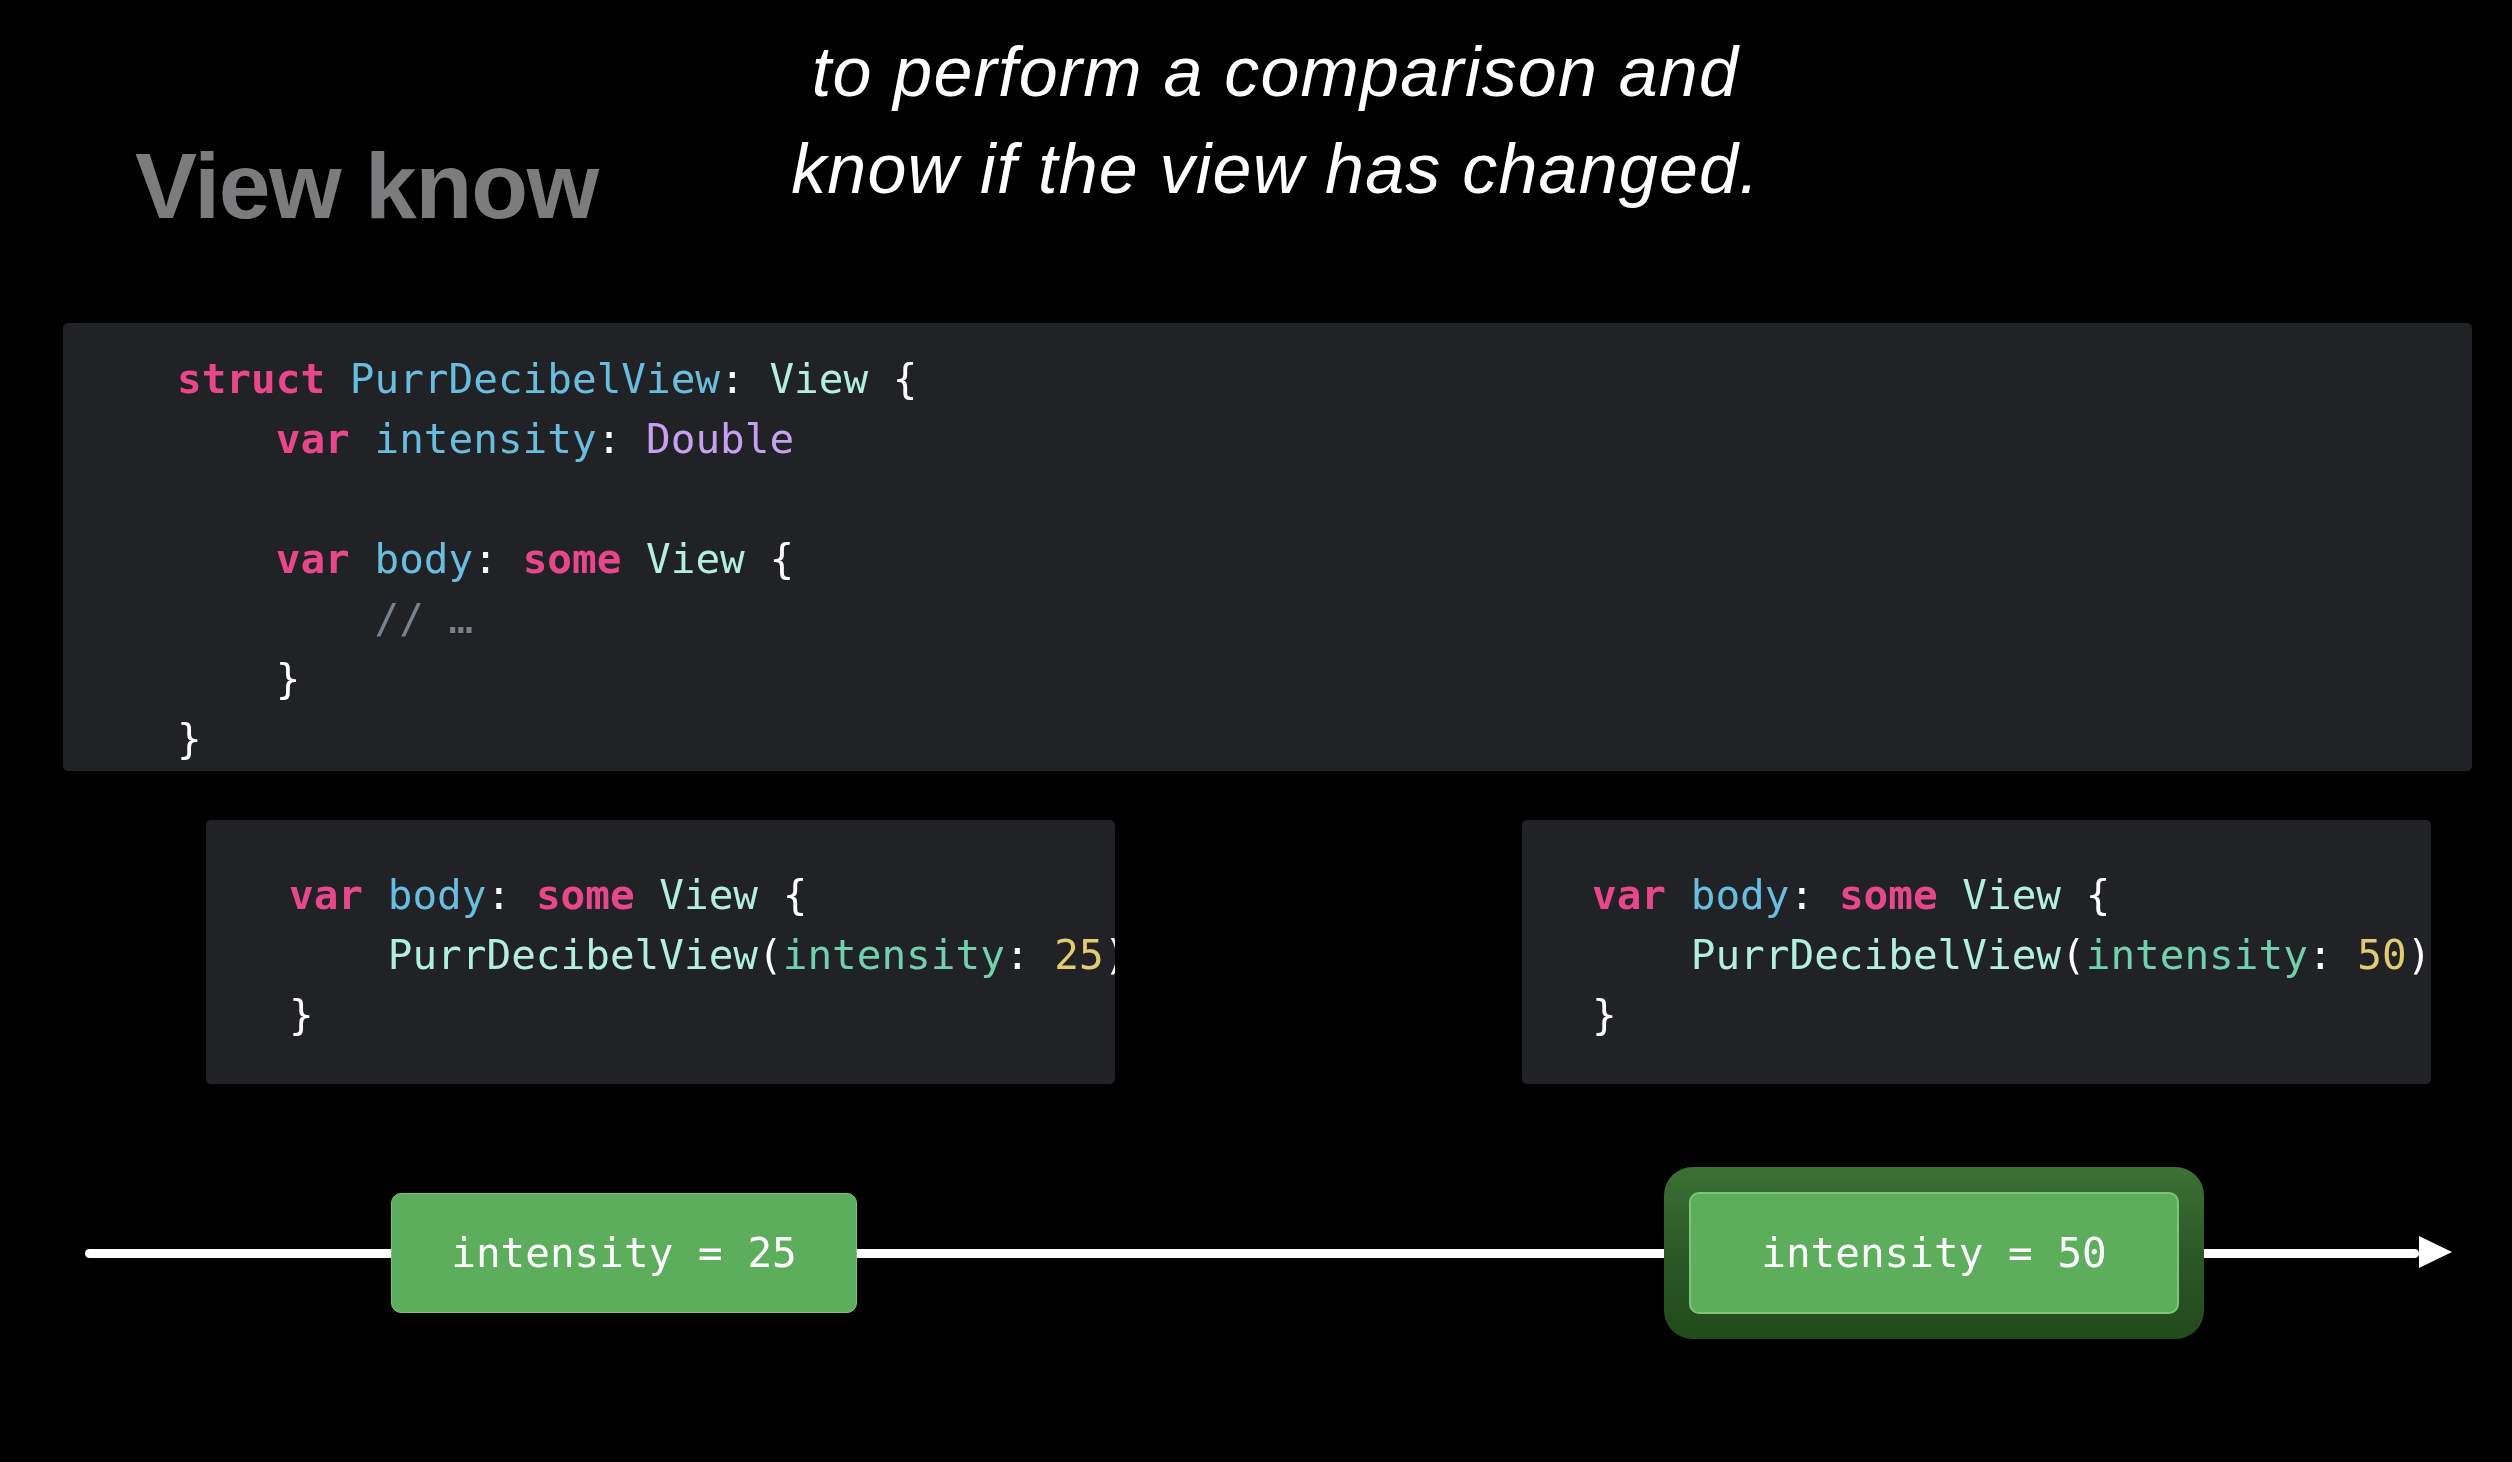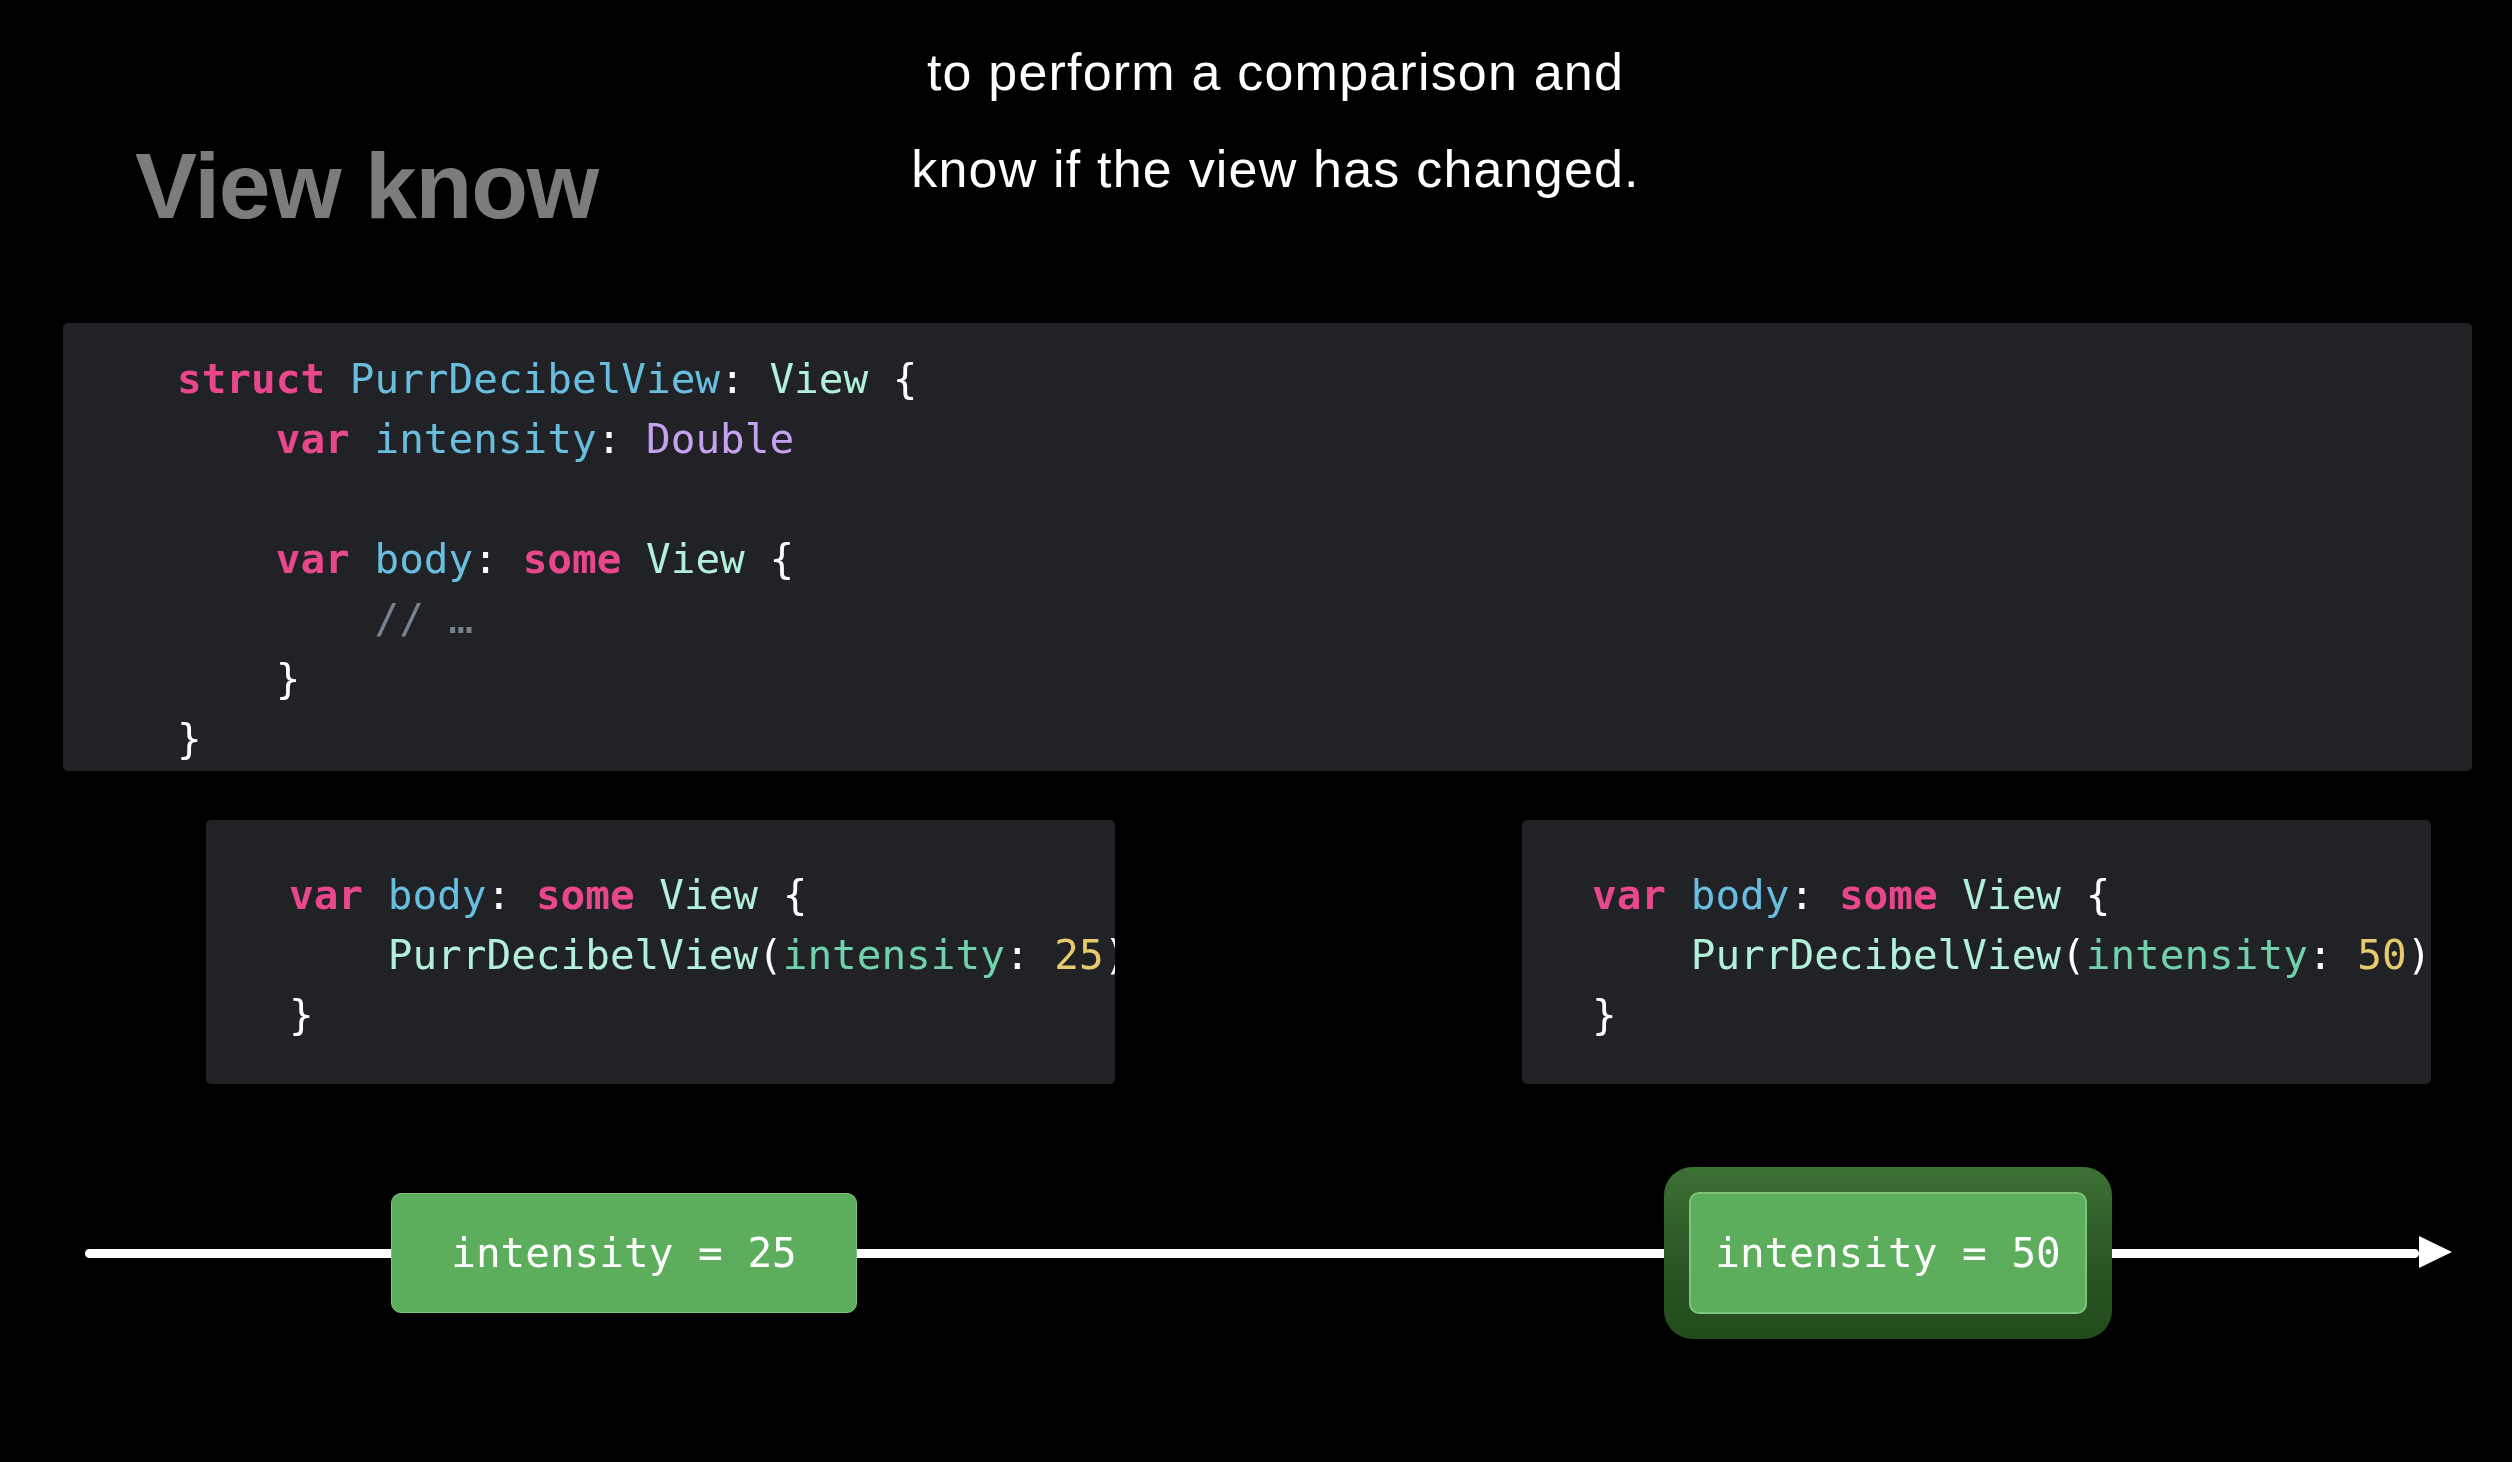--- a/index.html
+++ b/index.html
@@ -30,10 +30,11 @@
     width: 1365px;
     text-align: center;
     color: var(--caption_white, #fff);
-    font-size: 52px;
+    font-size: 70px;
     line-height: 97px;
     font-weight: 400;
     letter-spacing: 1.2px;
+    font-style: italic;
   }
 
   .panel {

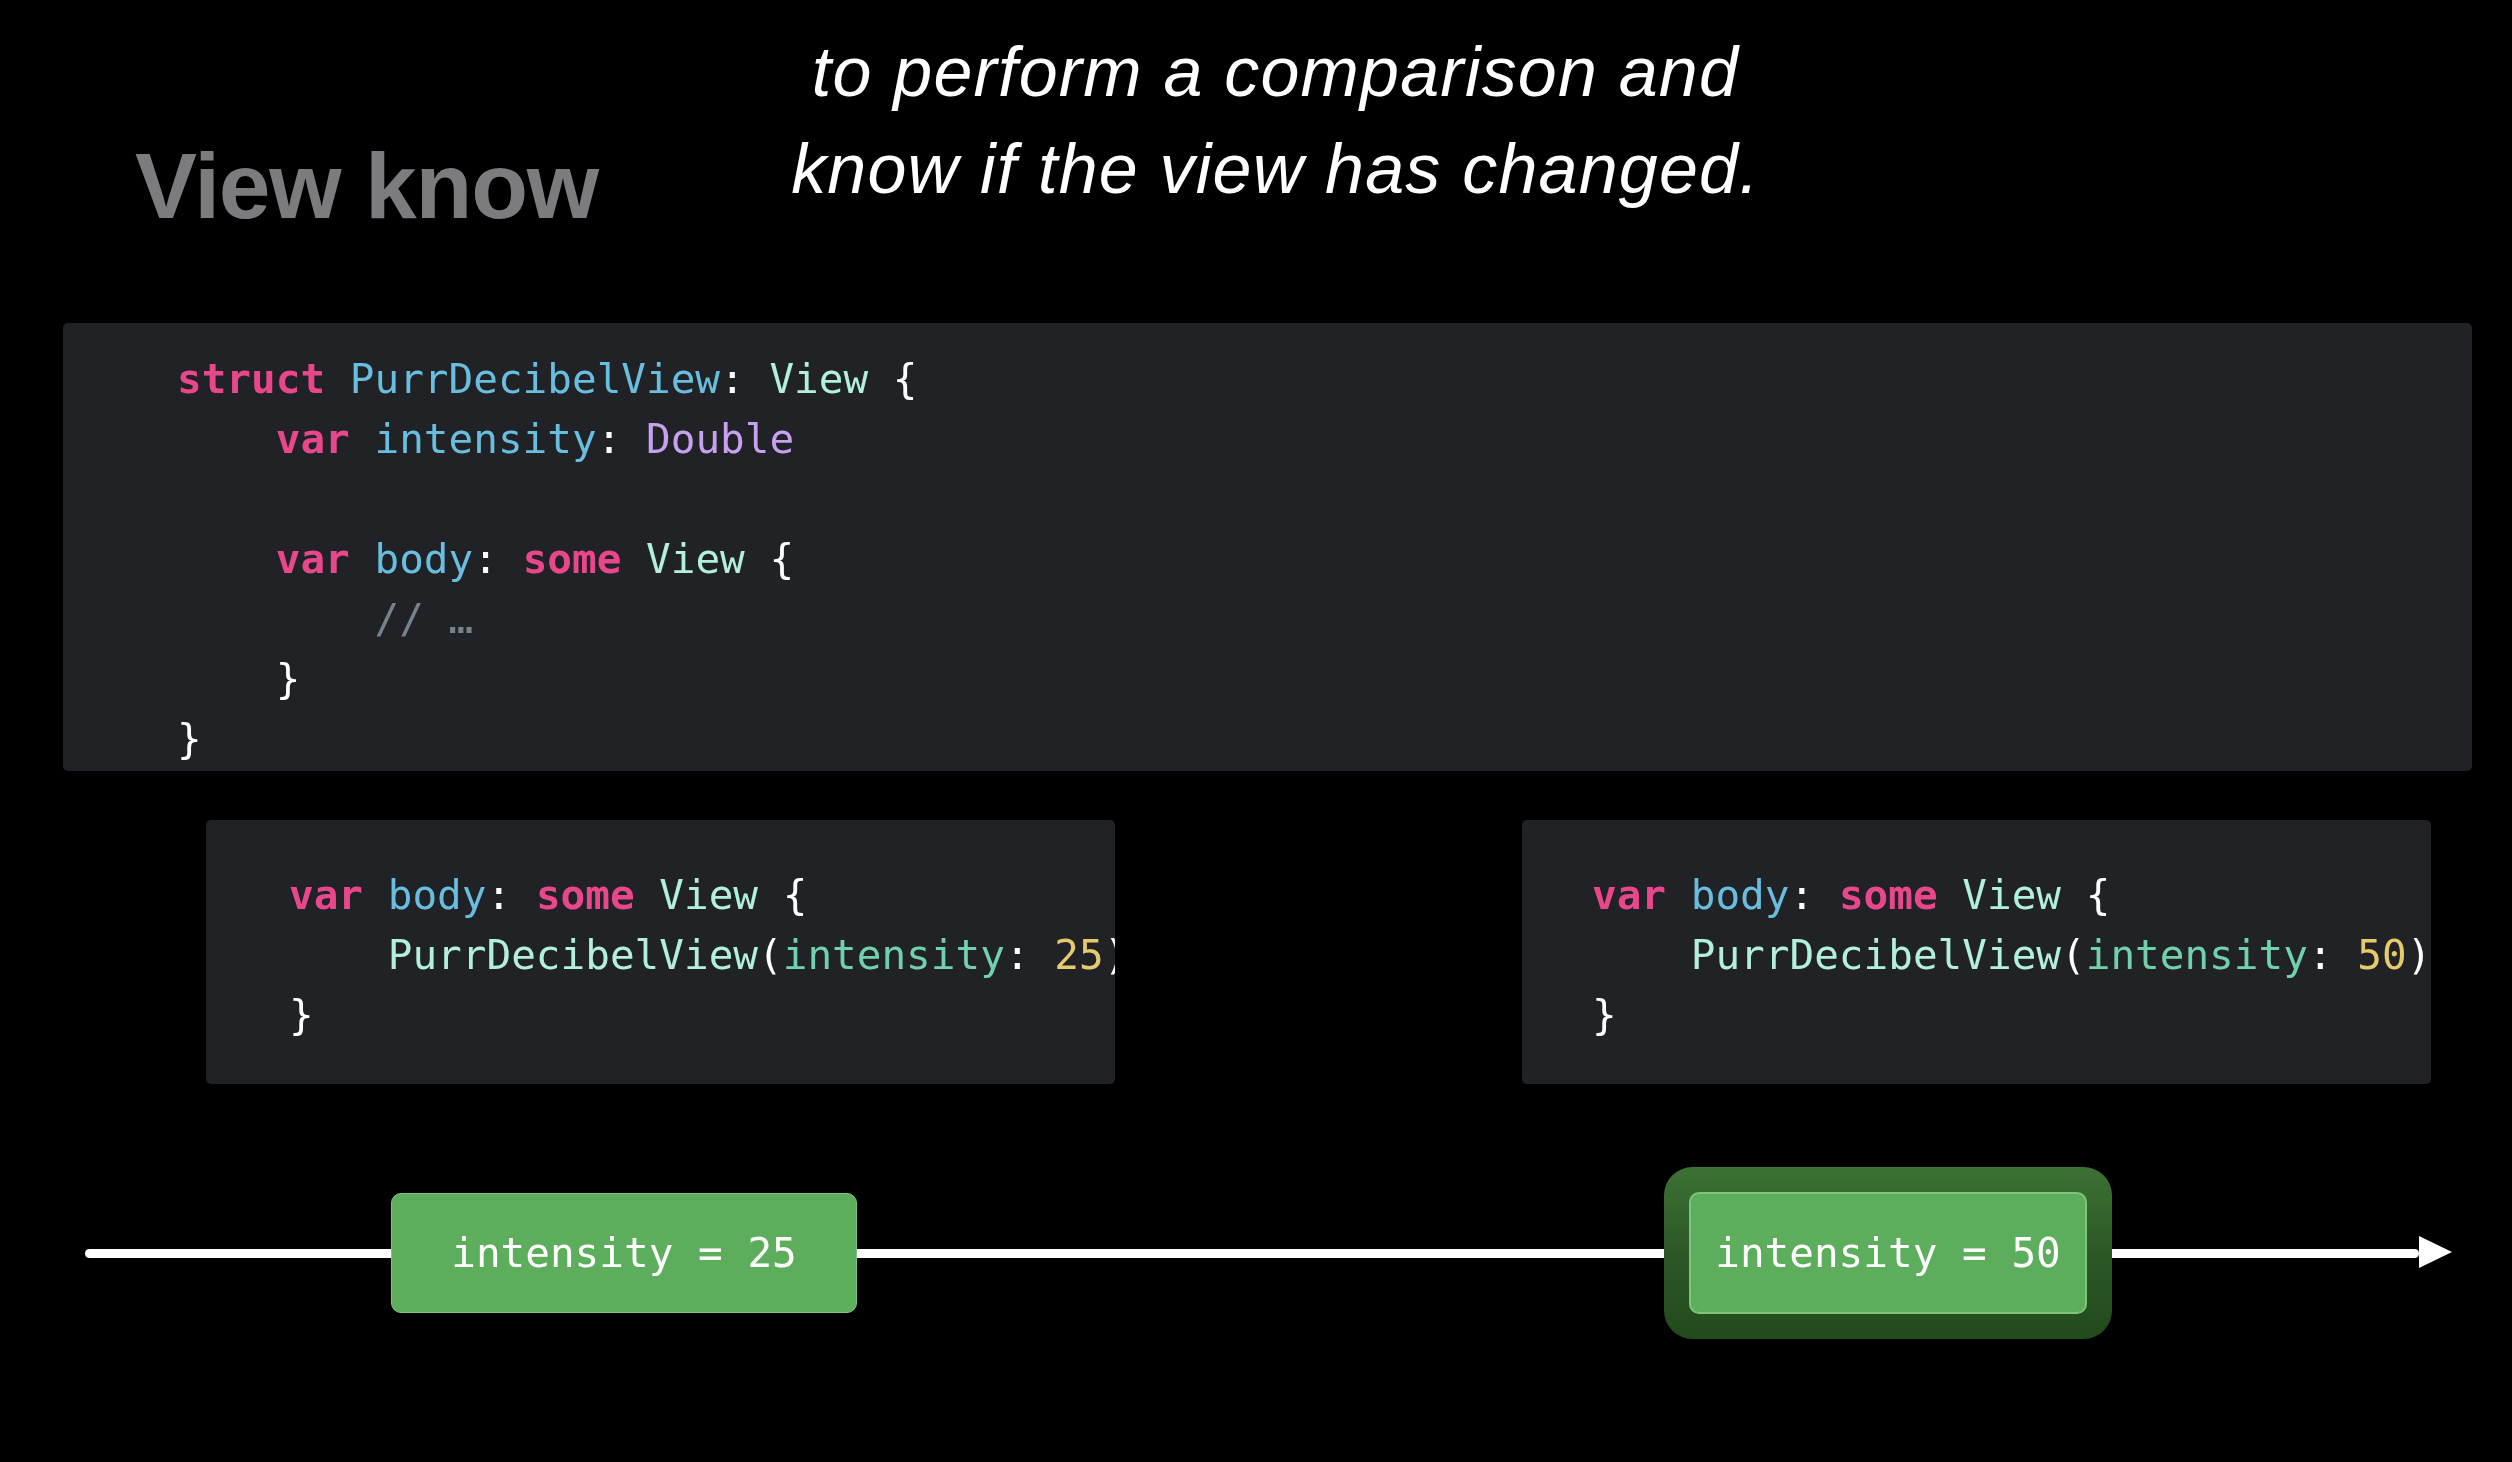--- a/index.html
+++ b/index.html
@@ -106,7 +106,7 @@
     position: absolute;
     left: 1664px;
     top: 1167px;
-    width: 448px;
+    width: 540px;
     height: 172px;
     border-radius: 28.5px;
     box-sizing: border-box;

